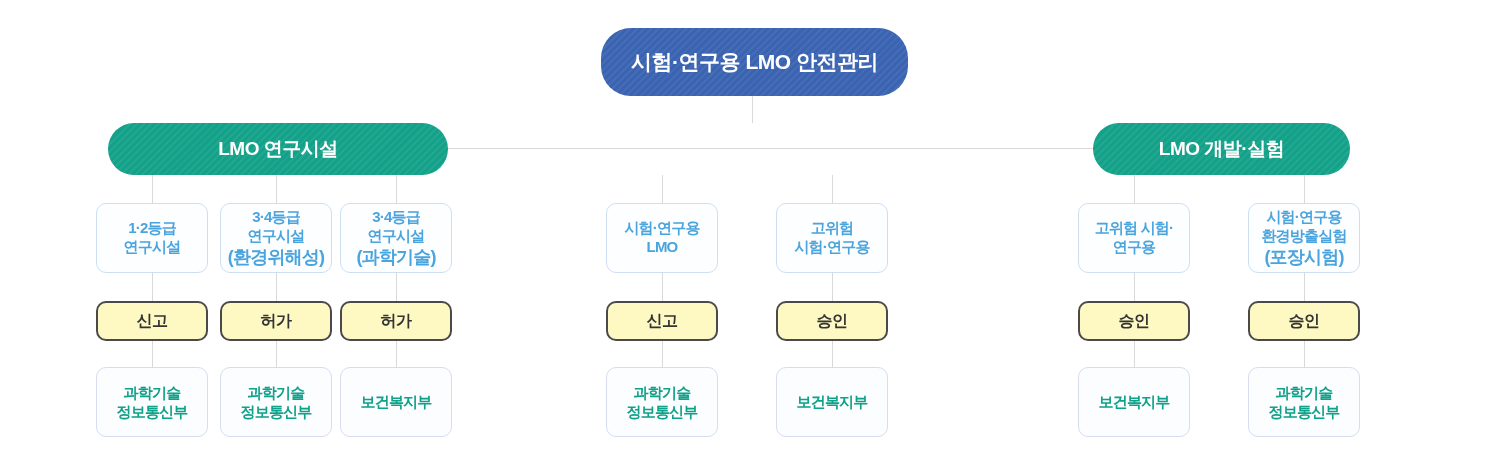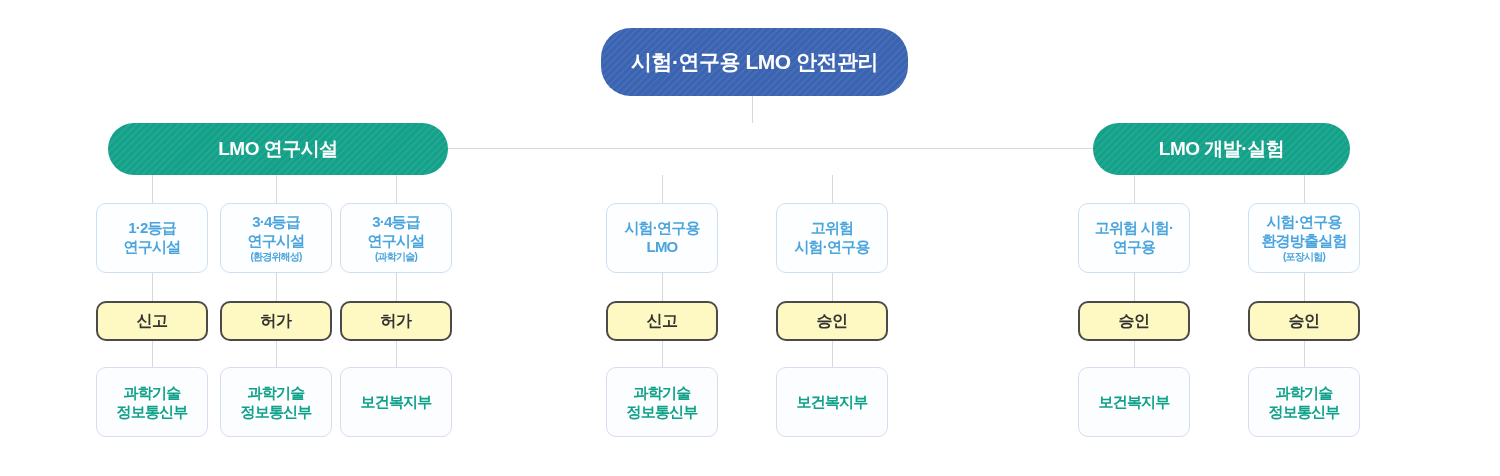--- a/index.html
+++ b/index.html
@@ -78,7 +78,7 @@
     color: #4aa4dd;
     font-size: 15px; line-height: 1.26; letter-spacing: -0.8px;
   }
-  .cat-sub { font-size: 10px; }
+  .cat-sub { font-size: 18px; }
   .box-action {
     height: 40px;
     border: 2px solid #4a4a4a;

